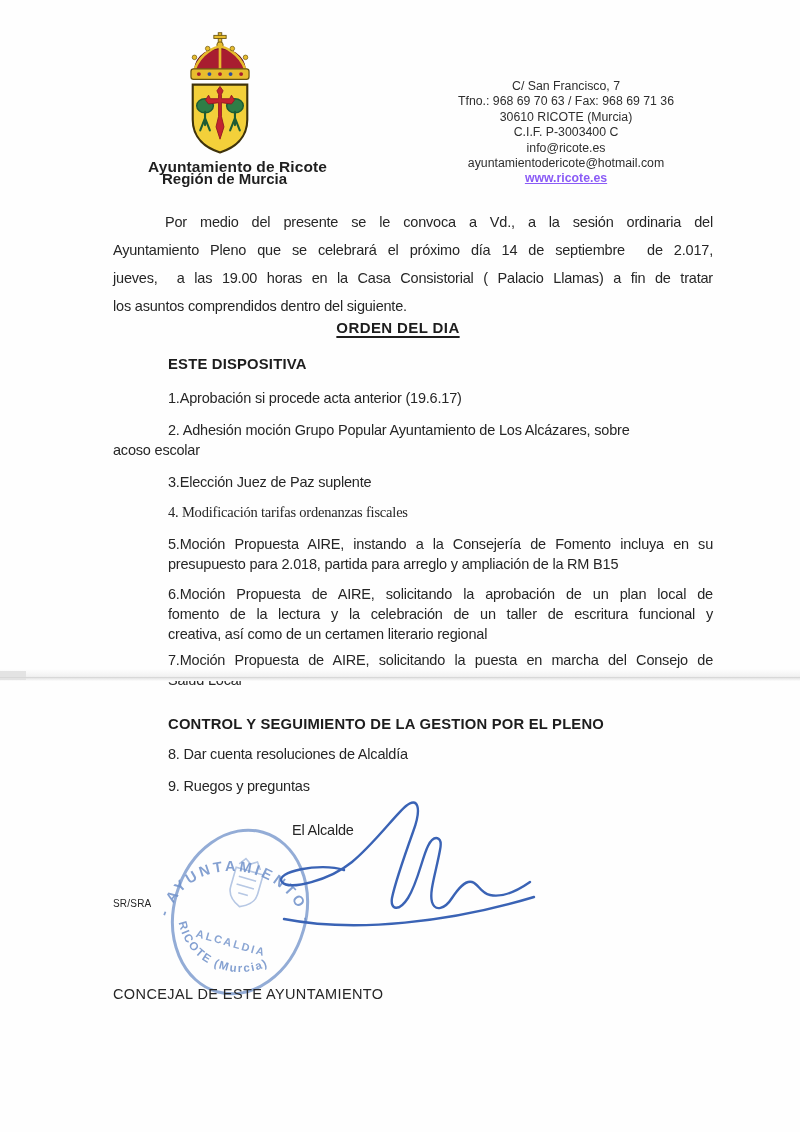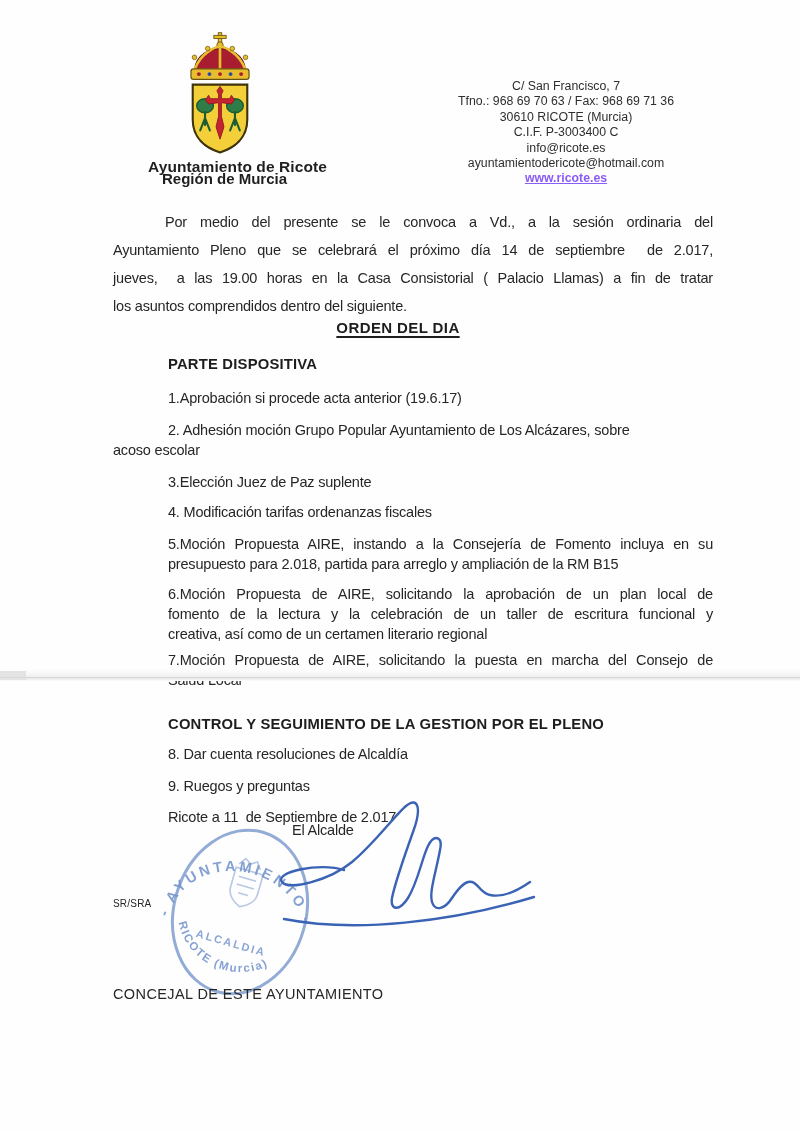--- a/index.html
+++ b/index.html
@@ -109,7 +109,7 @@
 
     <div class="title">ORDEN DEL DIA</div>
 
-    <div class="heading h-parte">PARTE DISPOSITIVA</div>
+    <div class="heading h-parte">ESTE DISPOSITIVA</div>
 
     <div class="item i1">
       <div class="ln">1.Aprobación si procede acta anterior (19.6.17)</div>

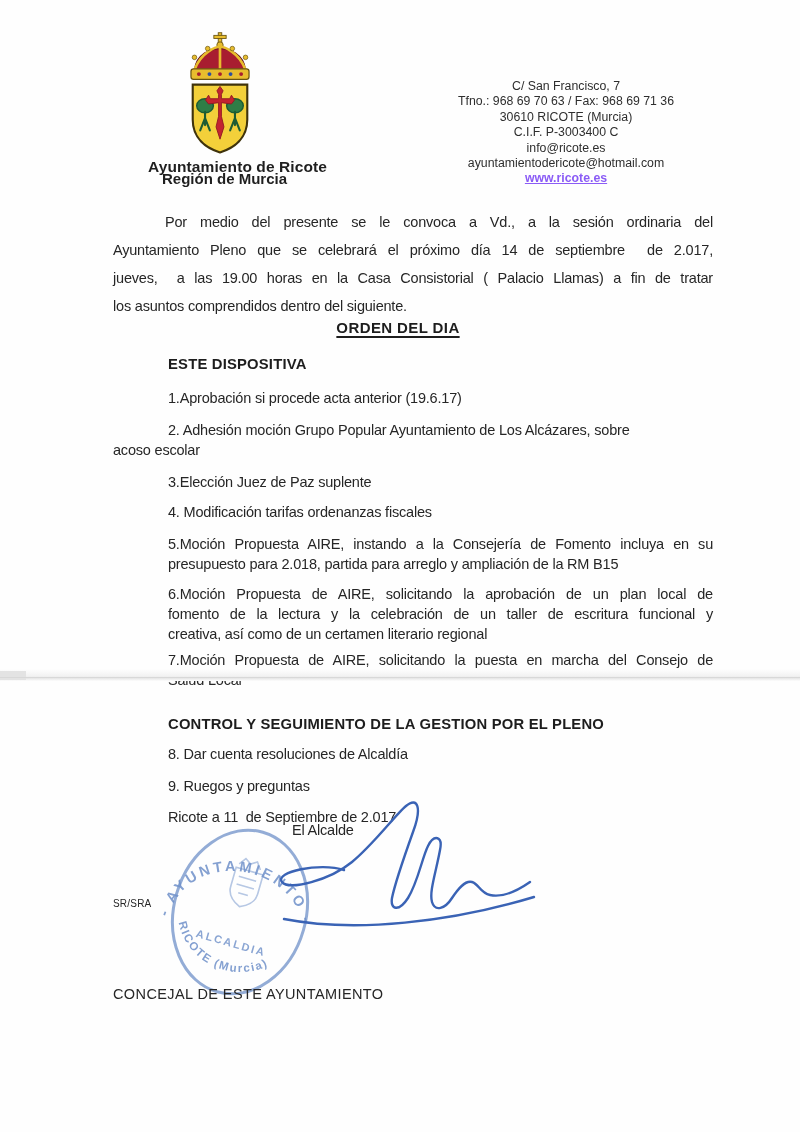--- a/index.html
+++ b/index.html
@@ -27,7 +27,7 @@
   .h-parte{margin-top:16px;}
   .h-control{margin-top:24px;}
   .item{padding-left:55px;}
-  .i1{margin-top:14px;} .i2{margin-top:12px;} .i3{margin-top:12px;} .i4{margin-top:10px;}
+  .i1{margin-top:14px;} .i2{margin-top:12px;} .i3{margin-top:12px;} .i4{margin-top:10px;font-family:Liberation Serif, serif;}
   .i5{margin-top:12px;} .i6{margin-top:10px;} .i7{margin-top:6px;}
   .i8{margin-top:10px;} .i9{margin-top:12px;}
   .out{margin-left:-55px;}

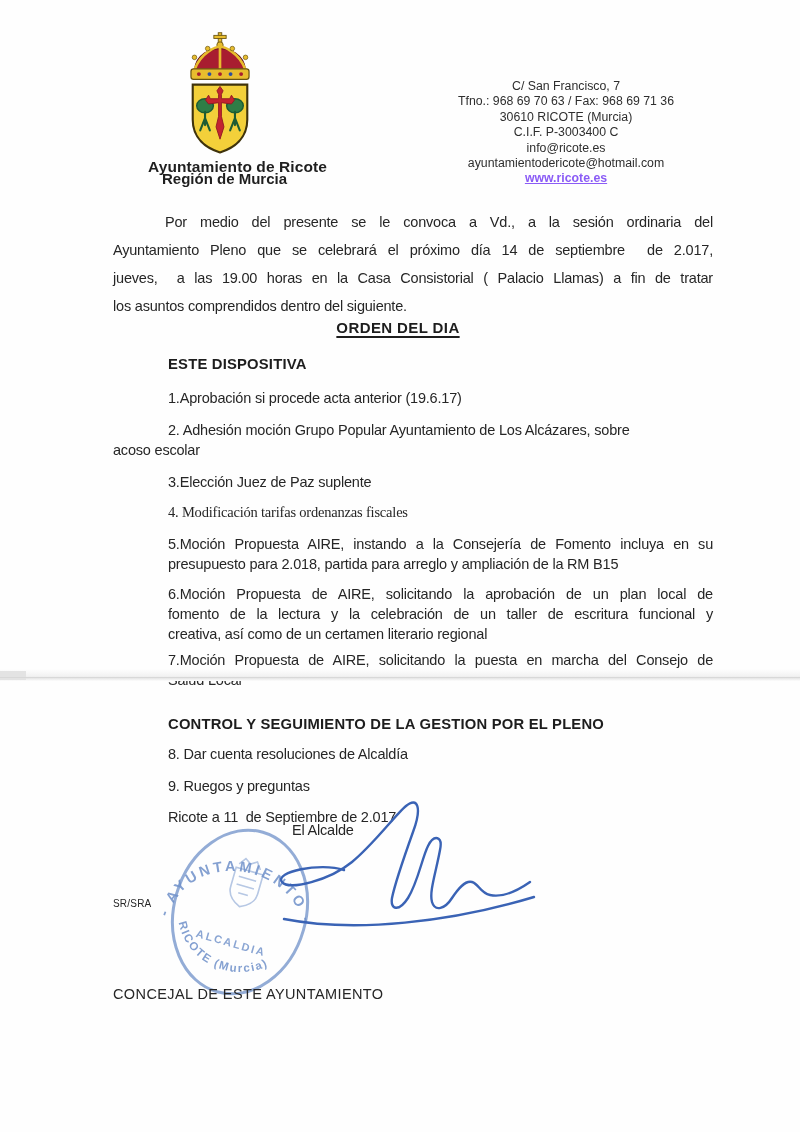--- a/index.html
+++ b/index.html
@@ -147,7 +147,6 @@
       <div class="ln">9. Ruegos y preguntas</div>
     </div>
 
-    <div class="dateline ln">Ricote a 11  de Septiembre de 2.017</div>
   </div>
 
   <div class="scanband"></div>

